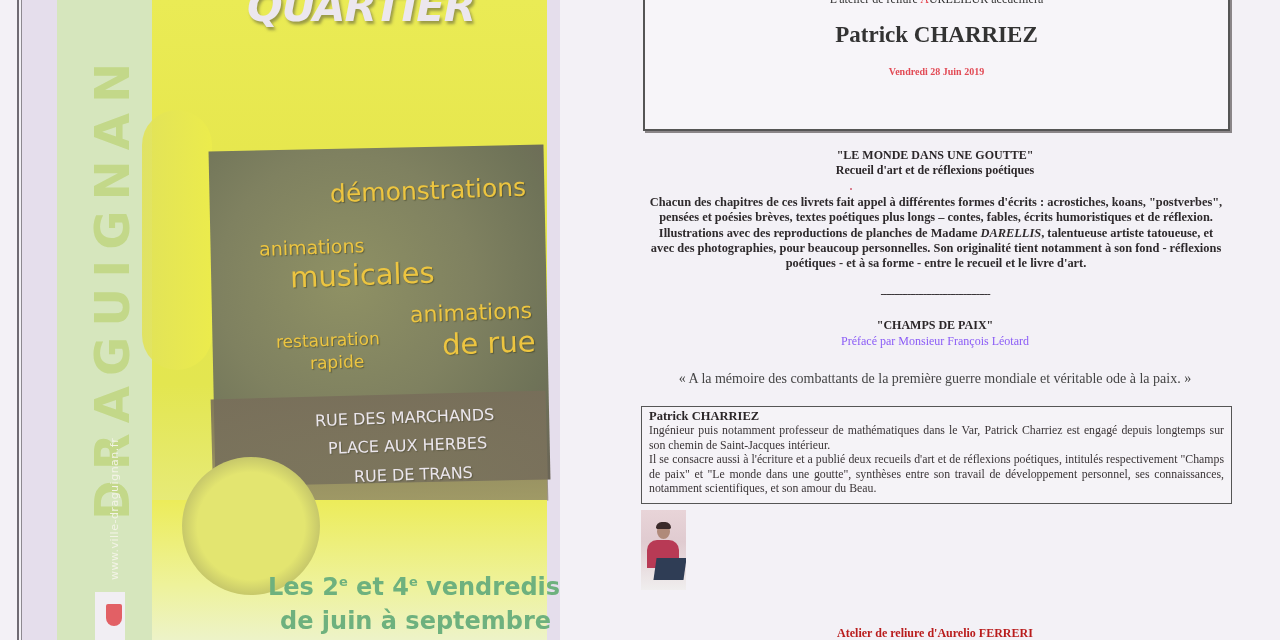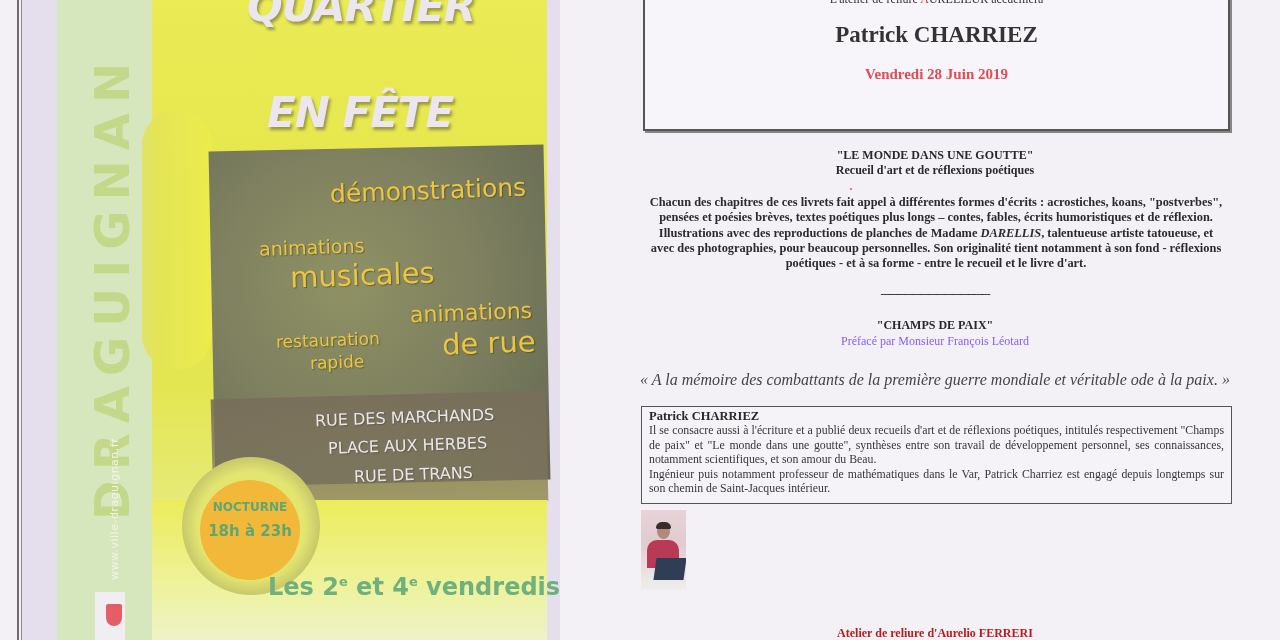--- a/index.html
+++ b/index.html
@@ -72,7 +72,7 @@
   .hb-intro { top:-6px; font-size:12px; color:#333; }
   .hb-intro .red { color:#e2323c; }
   .hb-name { top:24px; font-size:23px; font-weight:bold; color:#333; }
-  .hb-date { top:68px; font-size:15px; font-weight:bold; color:#e24a55; }
+  .hb-date { top:68px; font-size:10px; font-weight:bold; color:#e24a55; }
   .hb-dedic { top:98px; font-size:12px; font-weight:bold; color:#333; }
 
   .doc-center { position:absolute; left:640px; width:590px; text-align:center; white-space:nowrap; }

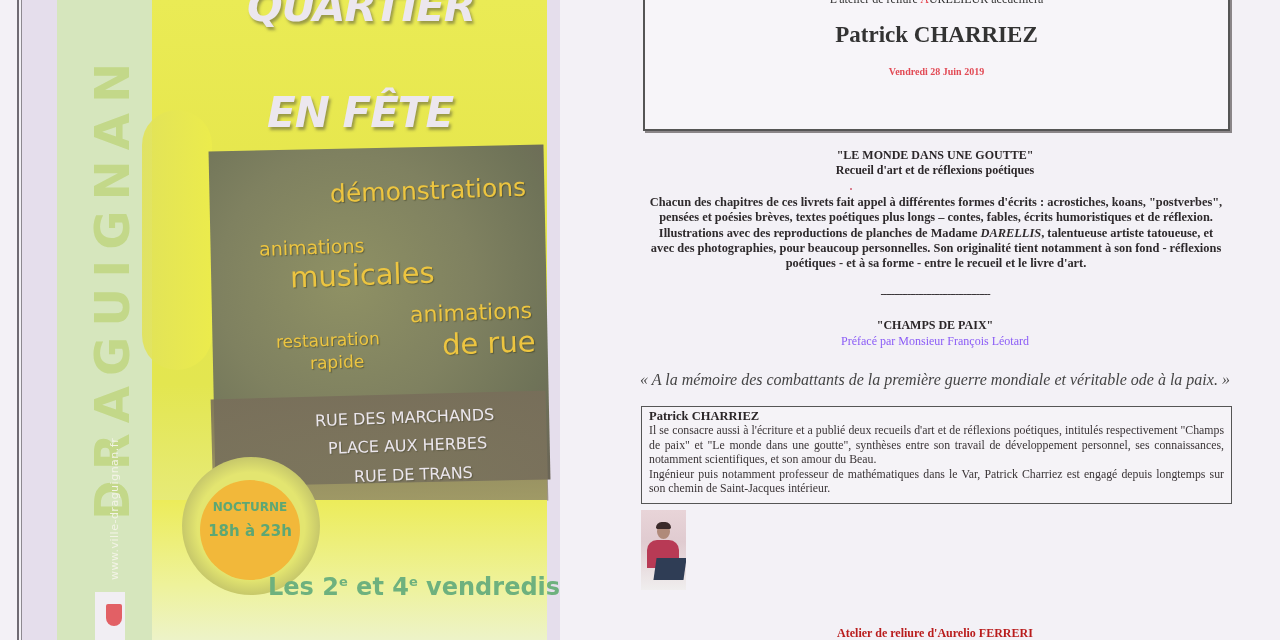--- a/index.html
+++ b/index.html
@@ -119,7 +119,6 @@
   <div class="vertical-url">www.ville-draguignan.fr</div>
 
   <div class="title-line t1">QUARTIER</div>
-  <div class="title-line t3">EN FÊTE</div>
 
   <div class="orange-text o-demo">démonstrations</div>
   <div class="orange-text o-anim1">animations</div>

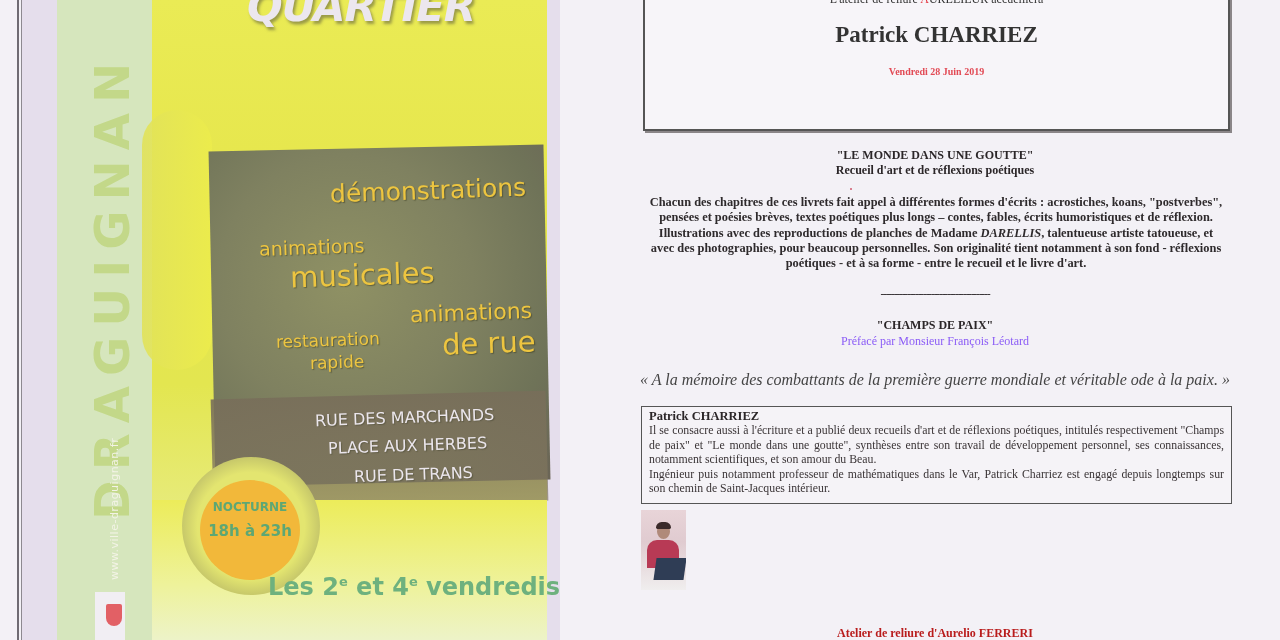--- a/index.html
+++ b/index.html
@@ -84,7 +84,7 @@
   .dash-sep { top:287px; font-size:11px; font-weight:bold; letter-spacing:-1px; }
   .book2-title { top:318px; font-size:12px; font-weight:bold; }
   .book2-pref { top:334px; font-size:12px; color:#8b5cf6; }
-  .book2-quote { top:371px; font-size:16px; font-style:italic; color:#444; }
+  .book2-quote { top:371px; font-size:14px; color:#444; }
 
   .bio-box { position:absolute; left:641px; top:406px; width:589px; height:96px; border:1px solid #555; background:#f5f3f7; }
   .bio-name { position:absolute; left:7px; top:2px; font-size:12.5px; font-weight:bold; color:#2b2628; }

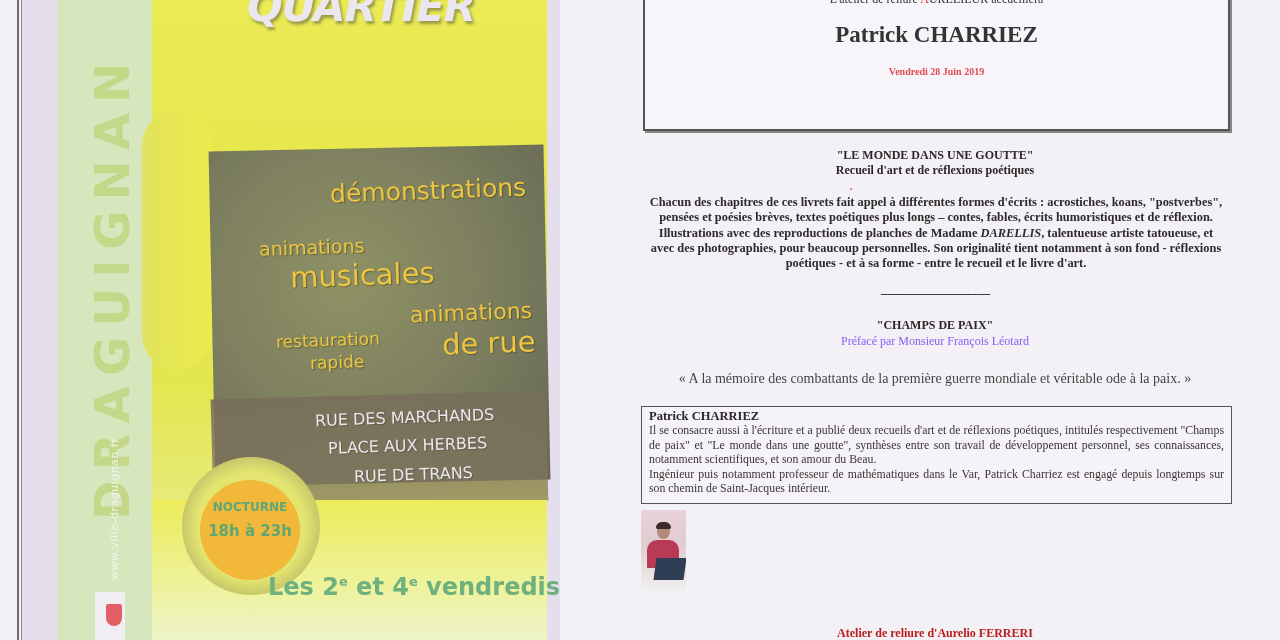--- a/index.html
+++ b/index.html
@@ -169,8 +169,8 @@
 <div class="bio-box">
   <div class="bio-name">Patrick CHARRIEZ</div>
   <div class="bio-text">
+    <p>Ingénieur puis notamment professeur de mathématiques dans le Var, Patrick Charriez est engagé depuis longtemps sur son chemin de Saint-Jacques intérieur.</p>
     <p>Il se consacre aussi à l'écriture et a publié deux recueils d'art et de réflexions poétiques, intitulés respectivement "Champs de paix" et "Le monde dans une goutte", synthèses entre son travail de développement personnel, ses connaissances, notamment scientifiques, et son amour du Beau.</p>
-    <p>Ingénieur puis notamment professeur de mathématiques dans le Var, Patrick Charriez est engagé depuis longtemps sur son chemin de Saint-Jacques intérieur.</p>
   </div>
 </div>
 

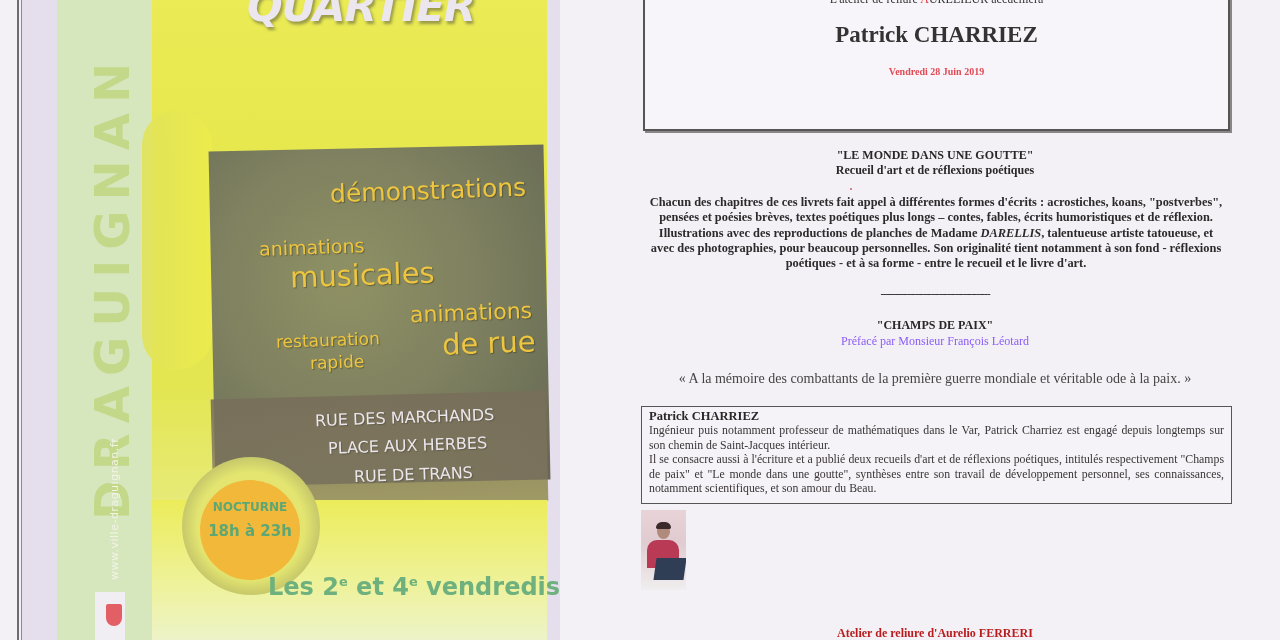--- a/index.html
+++ b/index.html
@@ -133,10 +133,6 @@
   <div class="street s3">RUE DE TRANS</div>
 
   <div class="ring"></div>
-  <div class="nocturne-badge">
-    <div class="badge-line b1">NOCTURNE</div>
-    <div class="badge-line b2">18h à 23h</div>
-  </div>
 
   <div class="dates d1">
     <span>Les 2</span><sup>e</sup><span> et 4</span><sup>e</sup><span> vendredis</span>

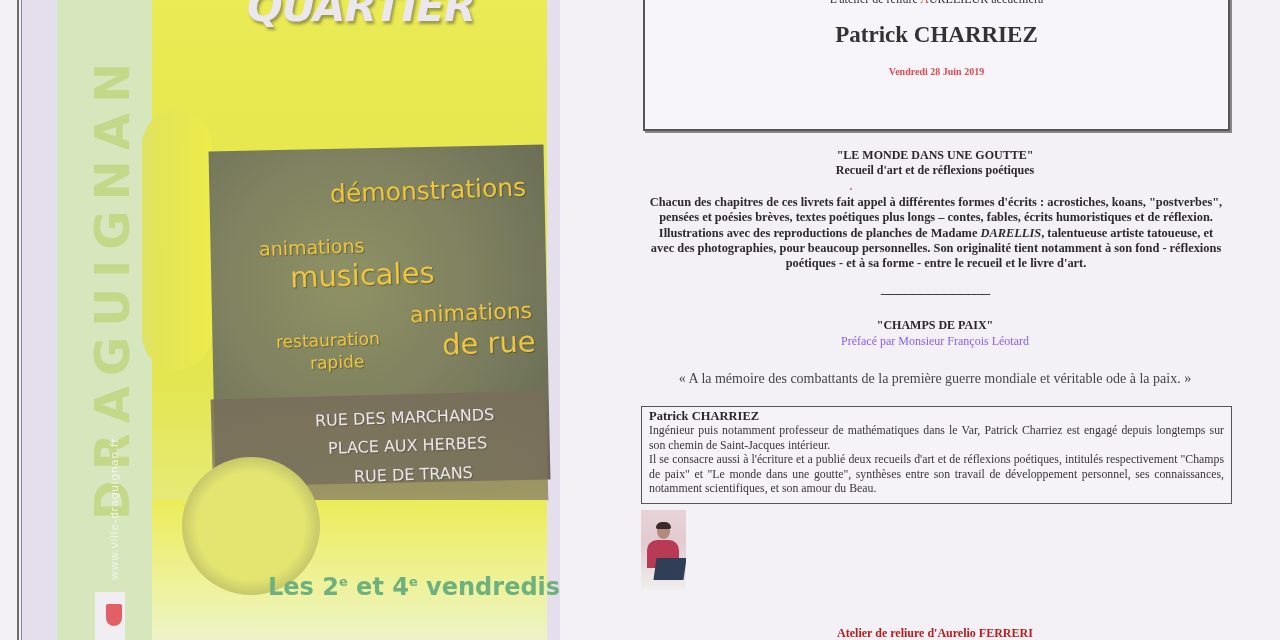--- a/index.html
+++ b/index.html
@@ -137,6 +137,7 @@
   <div class="dates d1">
     <span>Les 2</span><sup>e</sup><span> et 4</span><sup>e</sup><span> vendredis</span>
   </div>
+  <div class="dates d2">de juin à septembre</div>
 
   <div class="crest-box"></div>
   <div class="crest"></div>

